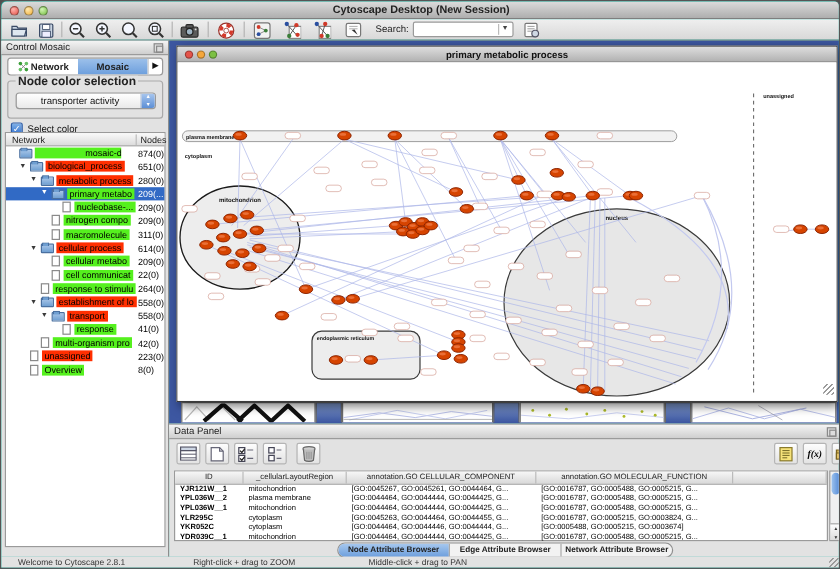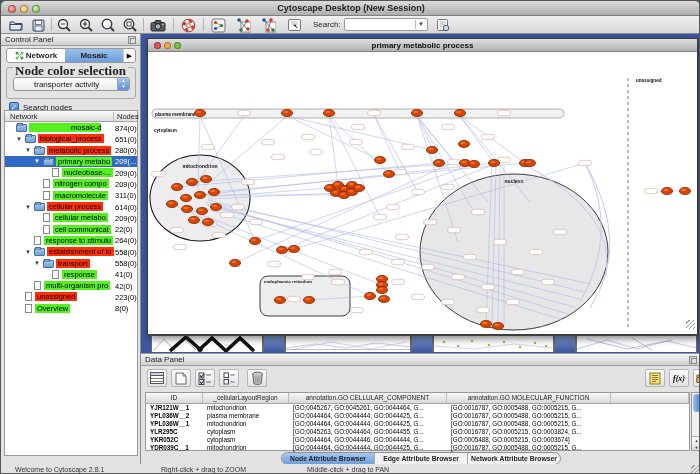--- a/index.html
+++ b/index.html
@@ -228,7 +228,7 @@
 
   <div class="control-panel">
     <div class="panel-header">
-      <span>Control Panel</span>
+      <span>Control Mosaic</span>
       <div class="float-ic"></div>
     </div>
     <div class="cp-tabs">

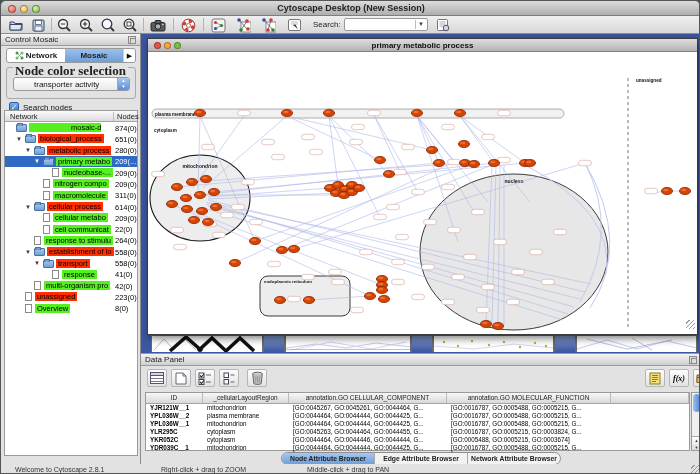--- a/index.html
+++ b/index.html
@@ -35,7 +35,7 @@
   .cp-tab-arrow { width:12px; font-size:7px; line-height:14px; text-align:center; color:#111; border-left:1px solid #ccc; }
 
   .groupbox { position:absolute; left:5px; top:33px; width:130px; height:32px; border:1px solid #aaa; border-radius:3px; }
-  .groupbox .legend { position:absolute; left:6px; top:-5px; background:#e2e2e2; padding:0 2px; font-size:13px; font-weight:bold; color:#222;font-family:Liberation Serif, serif; }
+  .groupbox .legend { position:absolute; left:6px; top:-5px; background:#e2e2e2; padding:0 2px; font-size:10px; font-weight:bold; color:#222; }
   .combo { position:absolute; left:6px; top:9px; width:117px; height:14px; background:linear-gradient(#fff,#e9e9e9); border:1px solid #999; border-radius:3px; font-size:8px; line-height:13px; padding-left:20px; color:#111; }
   .combo .stepper { position:absolute; right:0px; top:0px; width:12px; height:12px; background:linear-gradient(#a8c6ee,#5c8fd6); border-left:1px solid #8aa5c9; border-radius:0 2px 2px 0; color:#fff; font-size:4.5px; line-height:5.5px; text-align:center; }
 

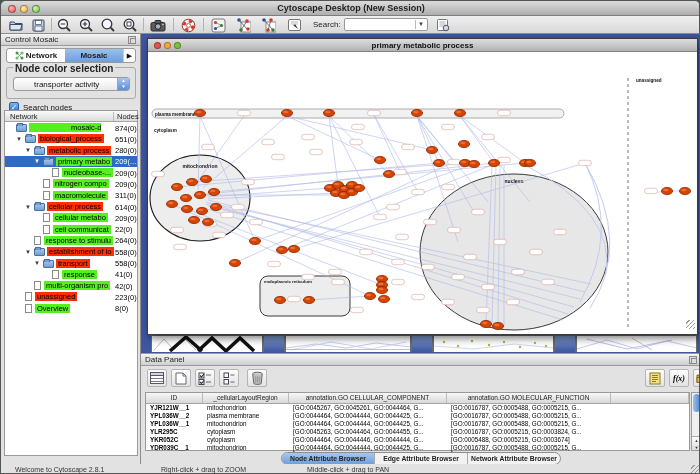--- a/index.html
+++ b/index.html
@@ -257,7 +257,7 @@
     </div>
     <div class="checkbox-row">
       <div class="checkbox">✓</div>
-      <span class="lbl">Search nodes</span>
+      <span class="lbl">Select color</span>
     </div>
     <div class="tree-wrap">
       <div class="tree-head">

